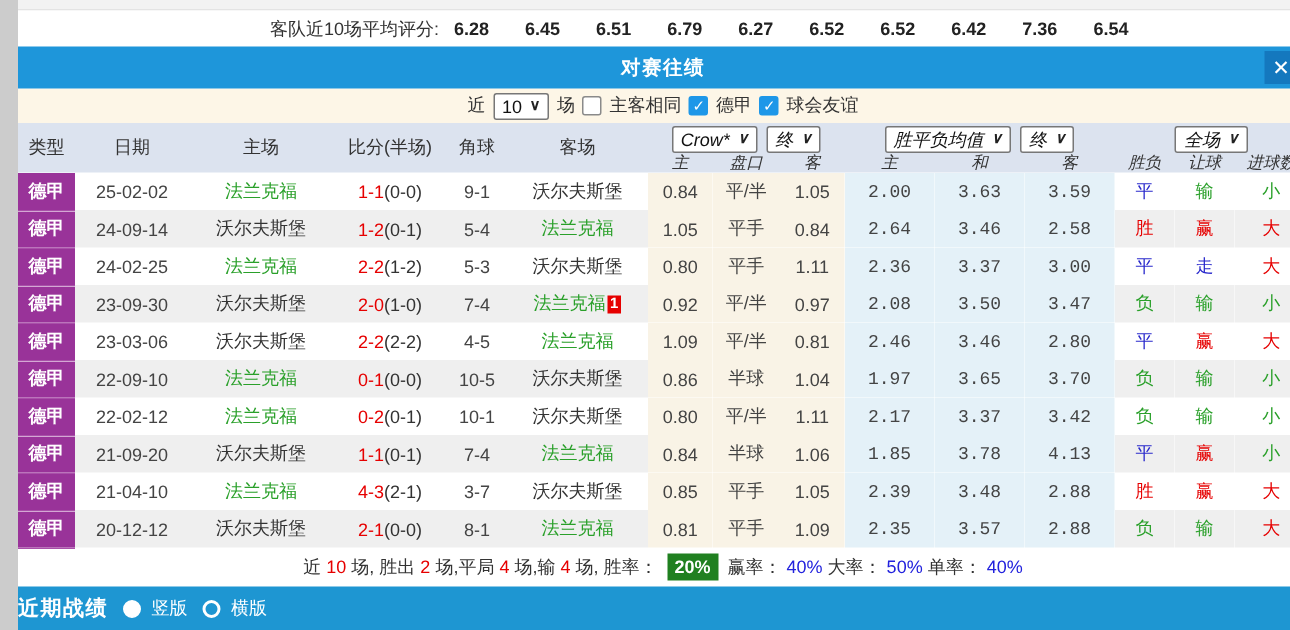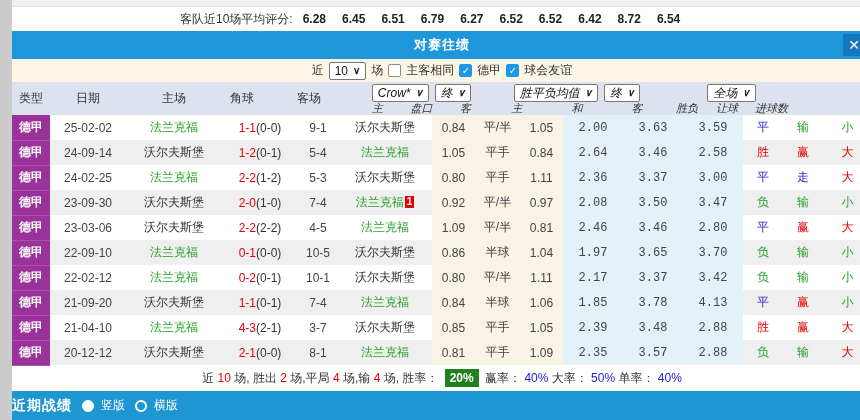--- a/index.html
+++ b/index.html
@@ -12,7 +12,7 @@
   
   .avg-row { height:24px; display:flex; align-items:center; padding-left:168px; background:#fff; font-size:12px; color:#333; }
   .avg-row .lbl { margin-right:10px; }
-  .avg-row .scores { display:flex; gap:16px; font-weight:bold; color:#222;text-align:center; }
+  .avg-row .scores { display:flex; gap:24px; font-weight:bold; color:#222;text-align:center; }
 
   
   .title-bar { height:28px; background:#1e96da; display:flex; align-items:center; justify-content:center; position:relative; }

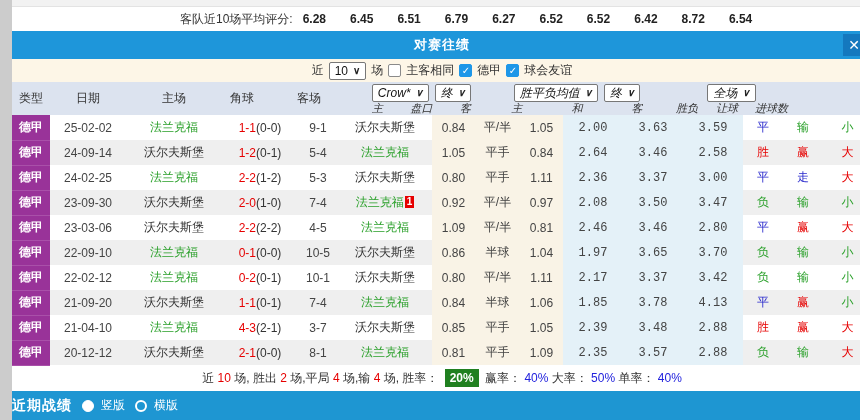--- a/index.html
+++ b/index.html
@@ -90,7 +90,7 @@
         <span>6.52</span>
         <span>6.52</span>
         <span>6.42</span>
-        <span>8.72</span>
+        <span>7.36</span>
         <span>6.54</span>
       </span>
   </div>

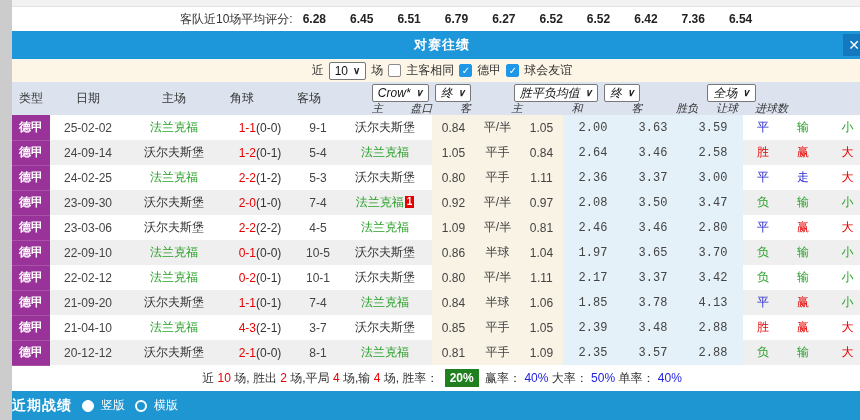--- a/index.html
+++ b/index.html
@@ -121,6 +121,7 @@
     <div class="hcell w38">类型</div>
     <div class="hcell w76">日期</div>
     <div class="hcell w96">主场</div>
+    <div class="hcell w76">比分(半场)</div>
     <div class="hcell w40">角球</div>
     <div class="hcell w94">客场</div>
 

